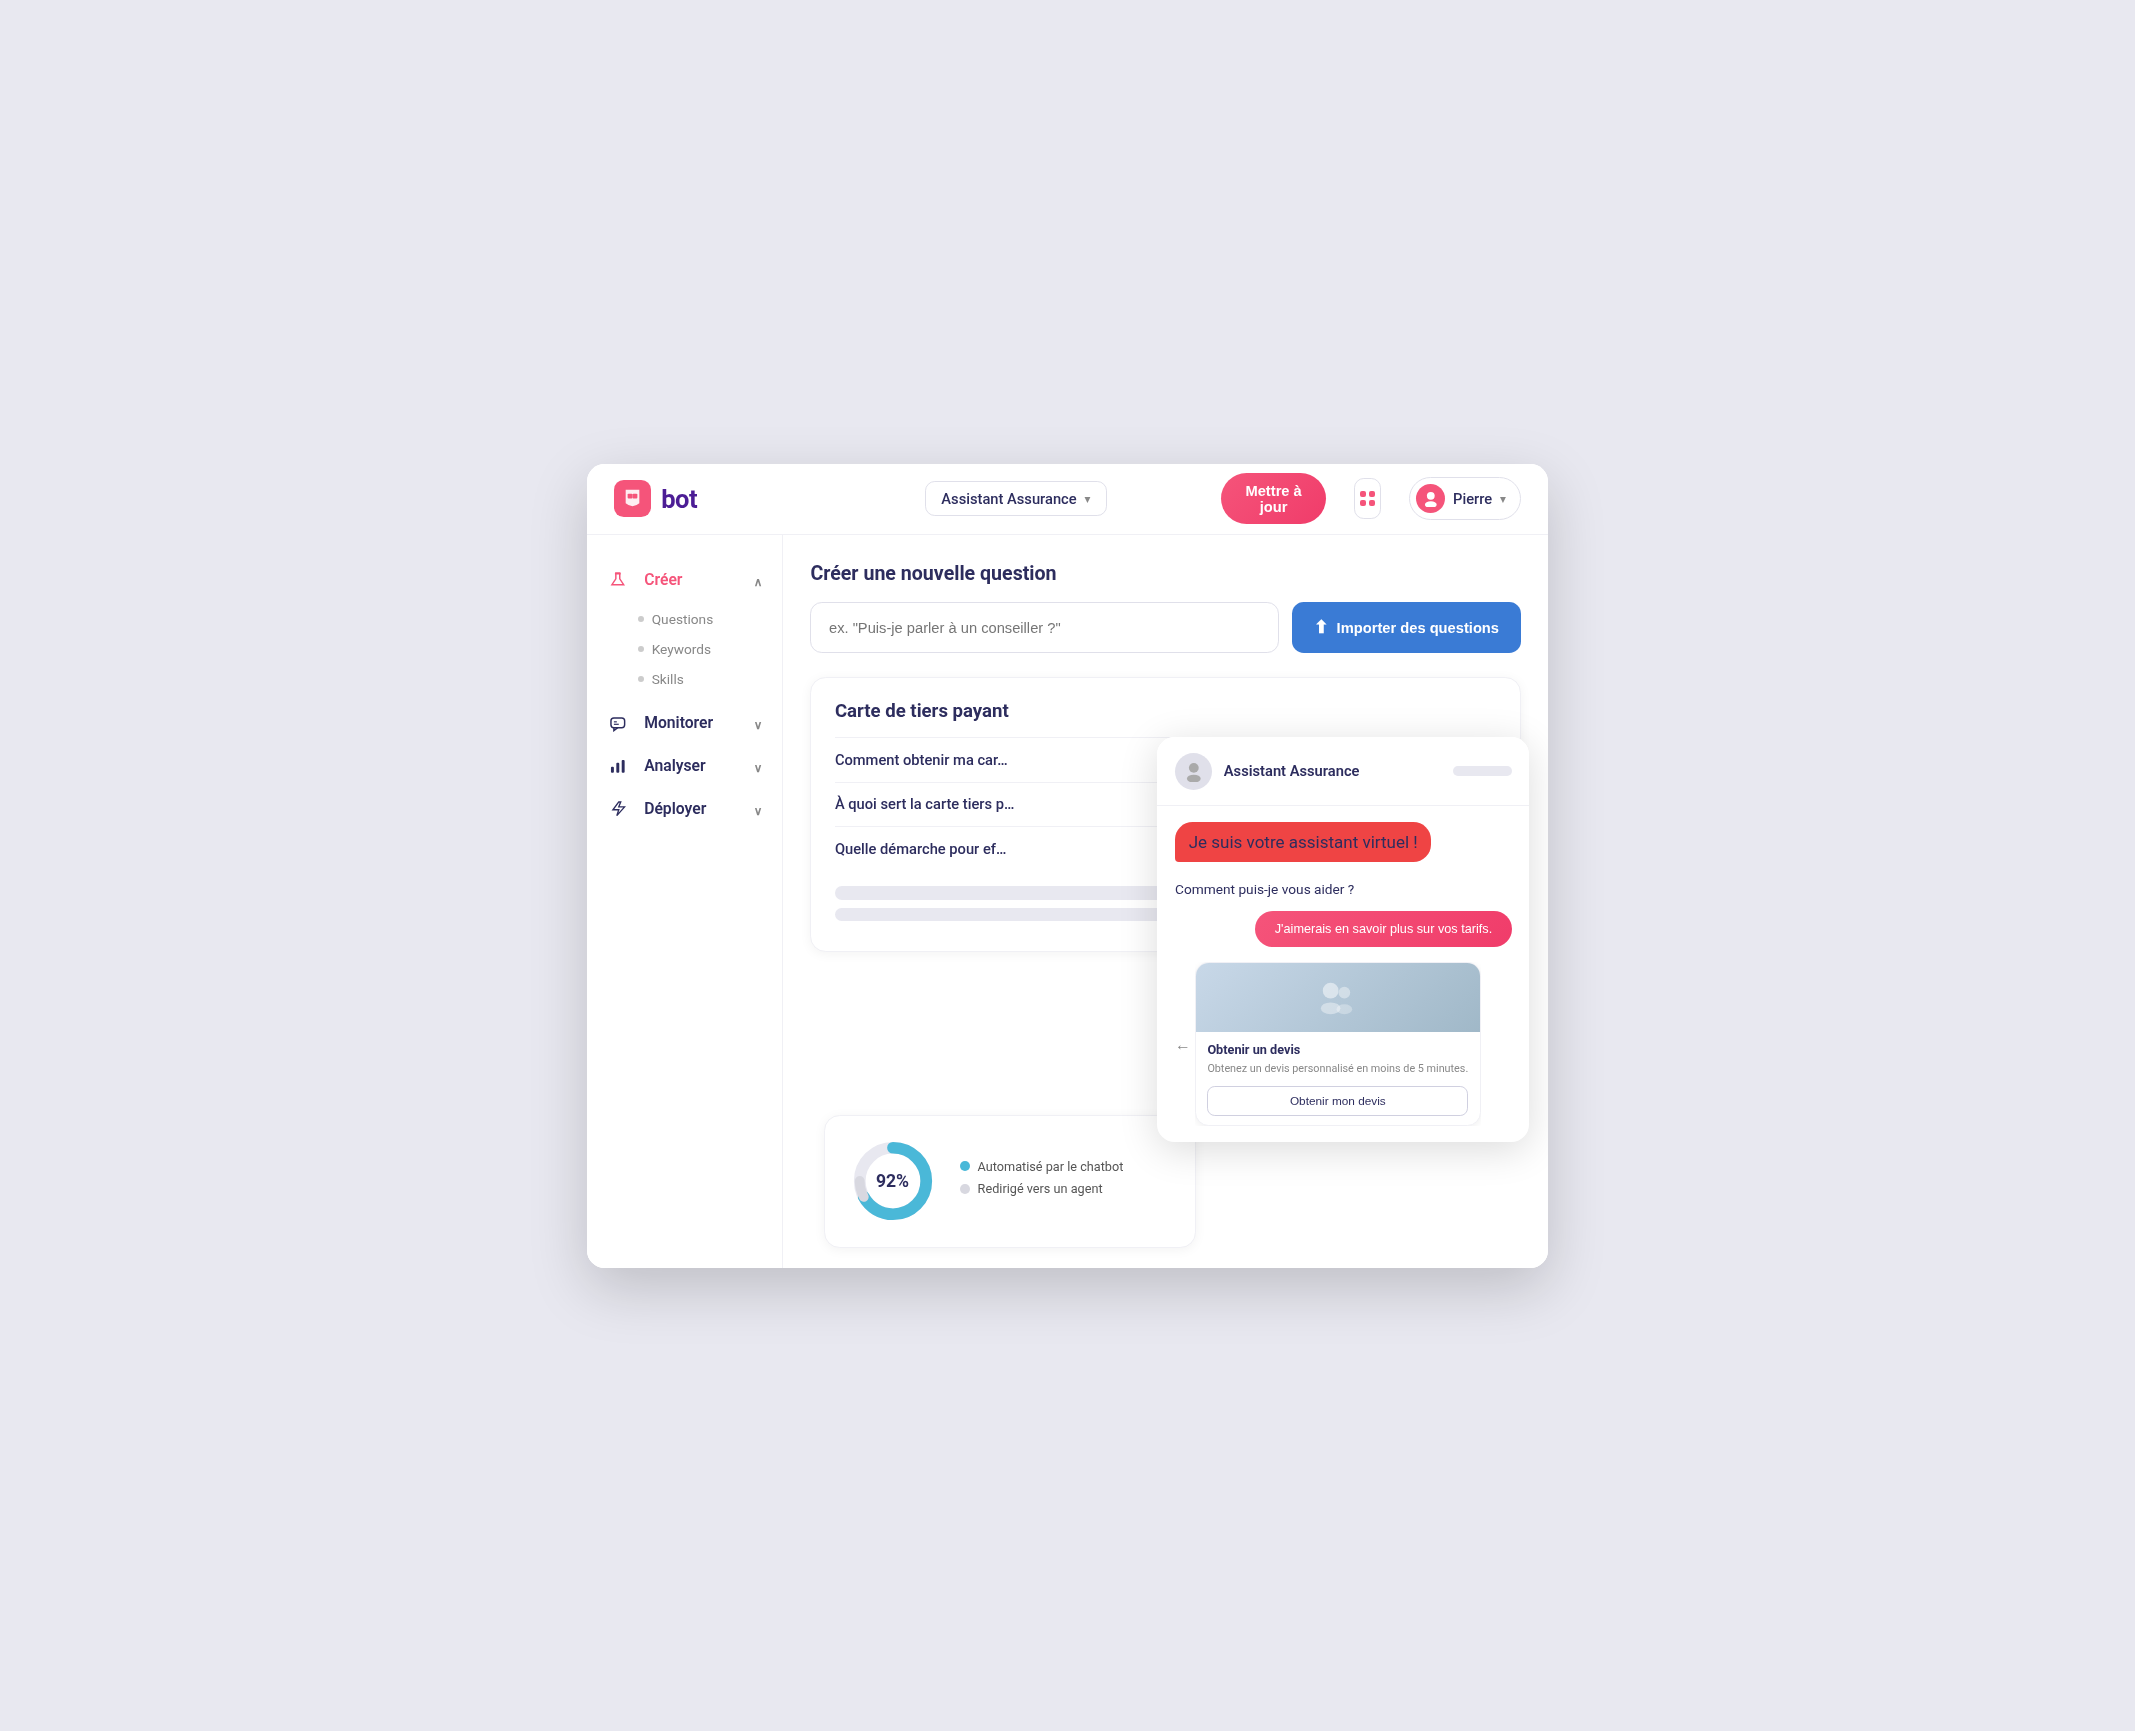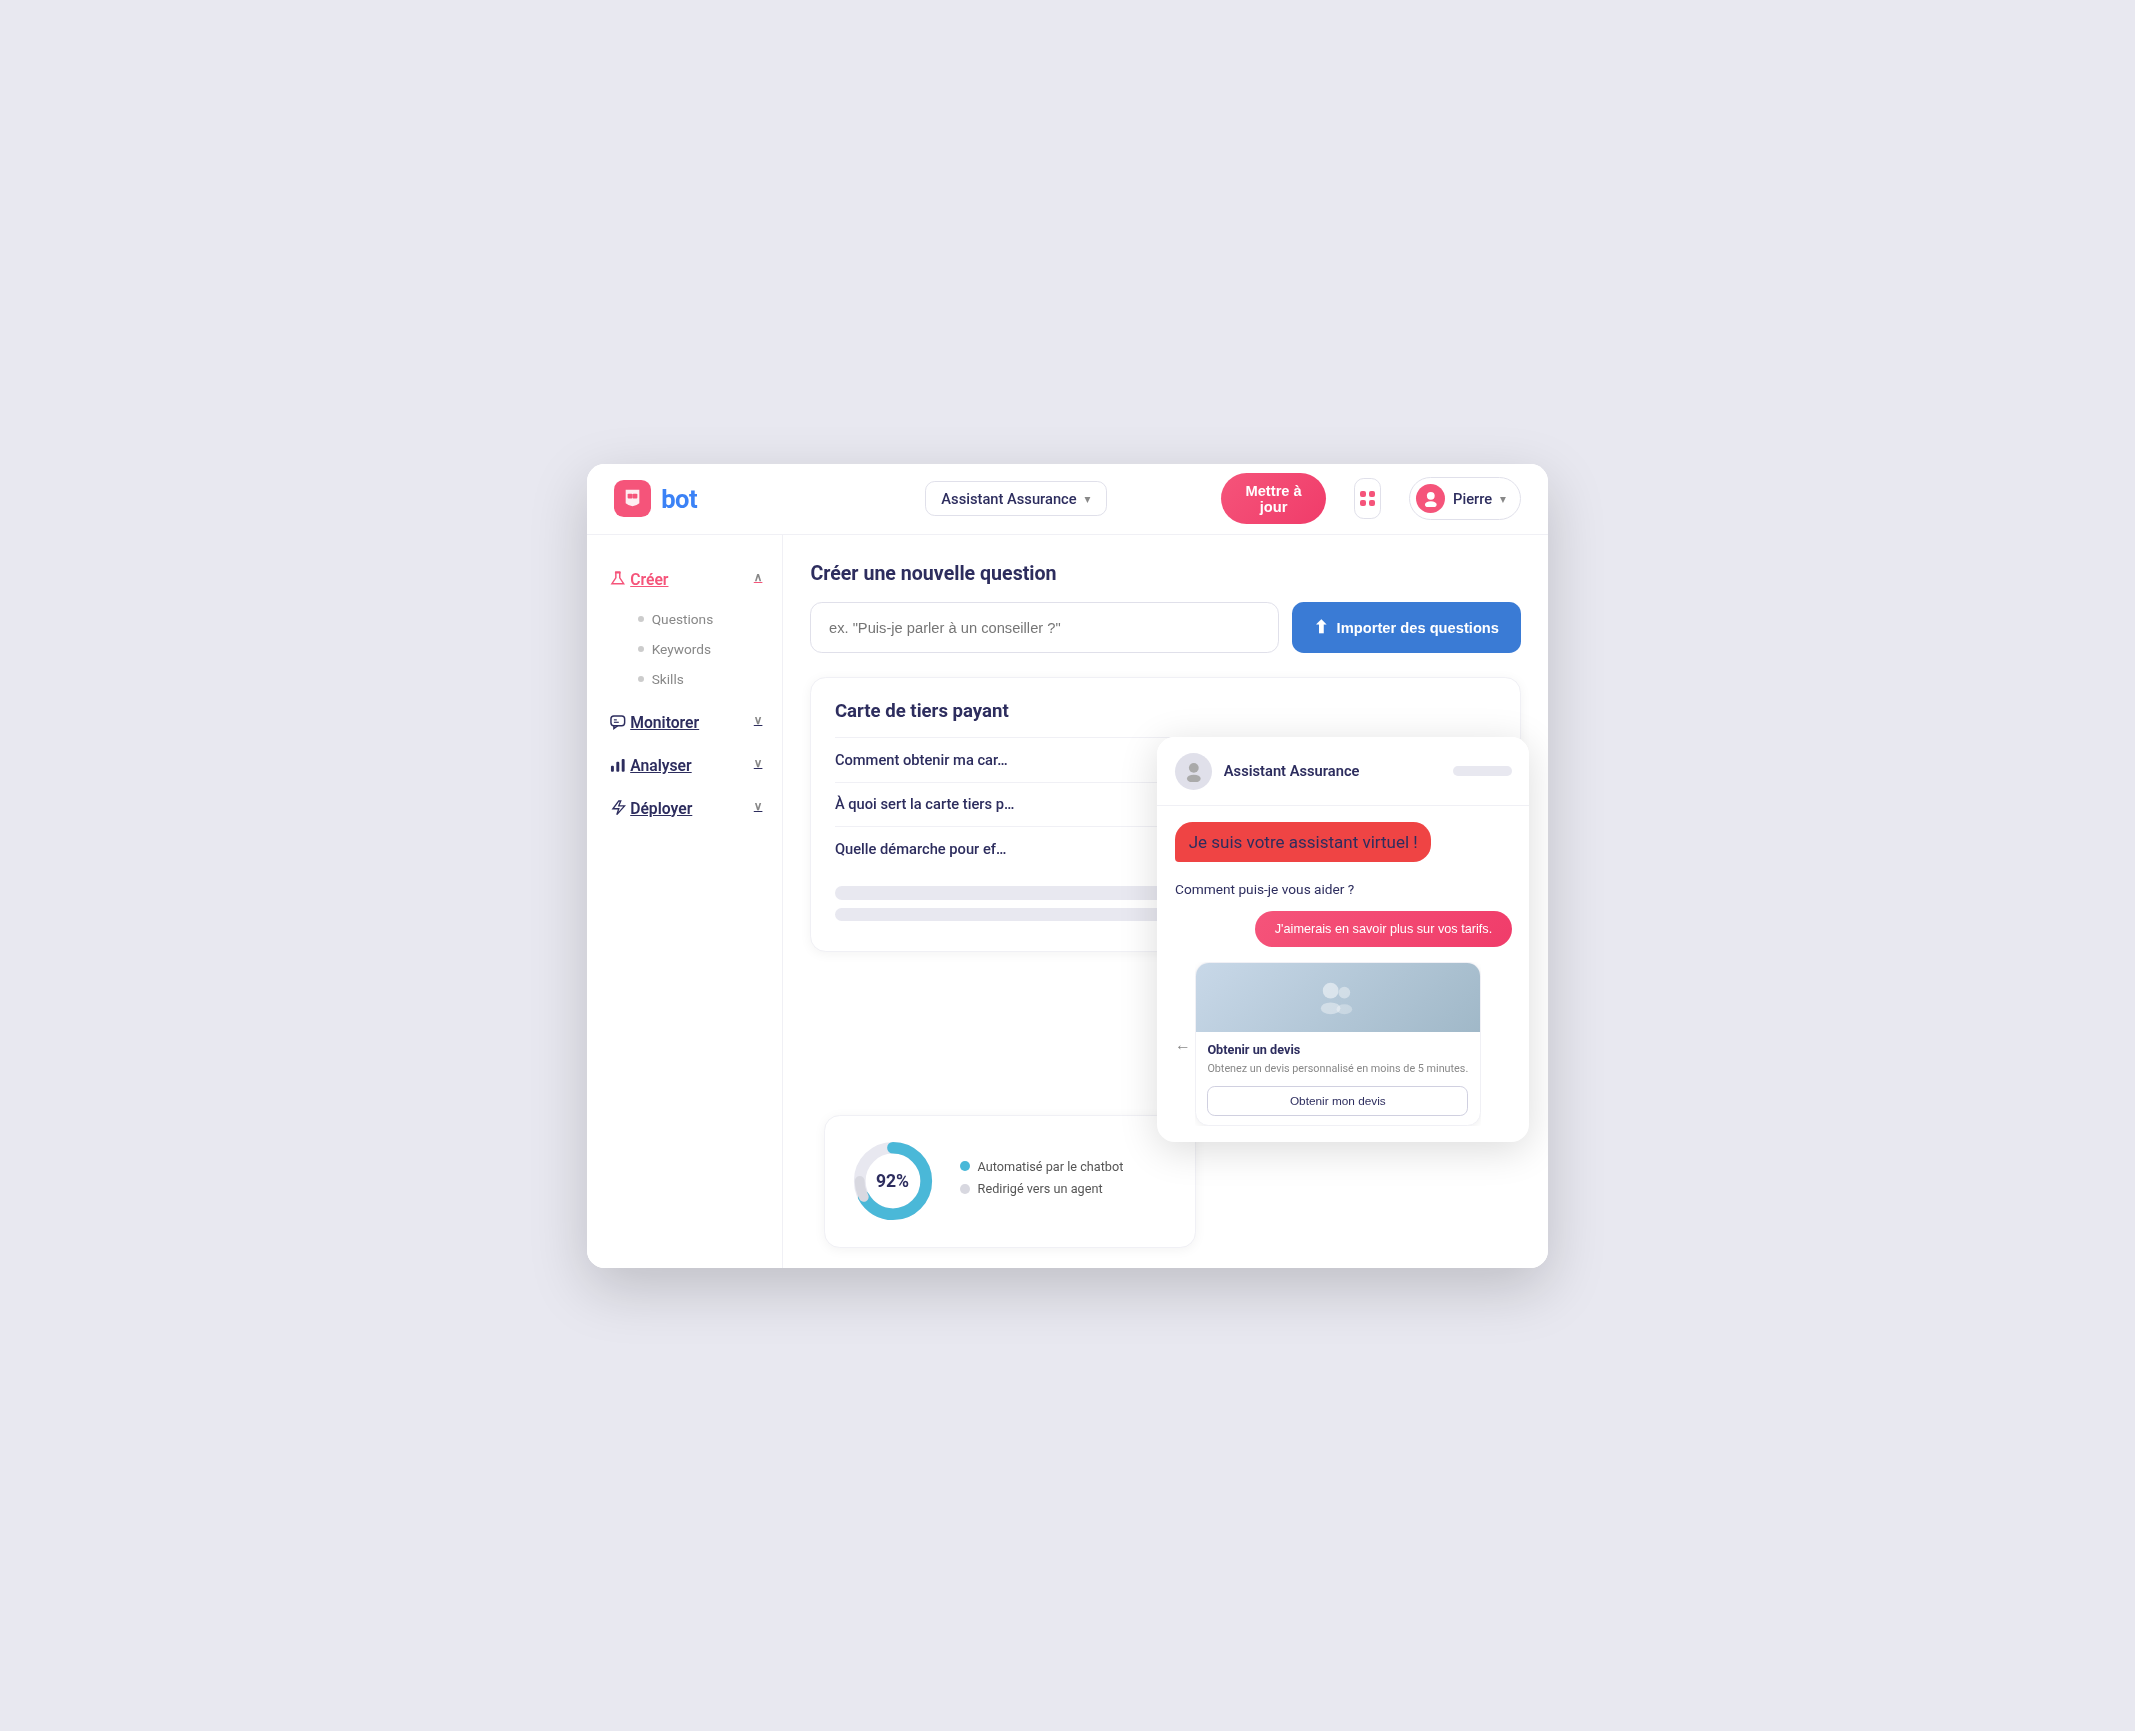--- a/index.html
+++ b/index.html
@@ -50,7 +50,7 @@
     .logo-text {
       font-size: 25.5px;
       font-weight: 700;
-      color: #3b82f6;
+      color: #4c1d95;
       letter-spacing: -0.5px;
     }
 

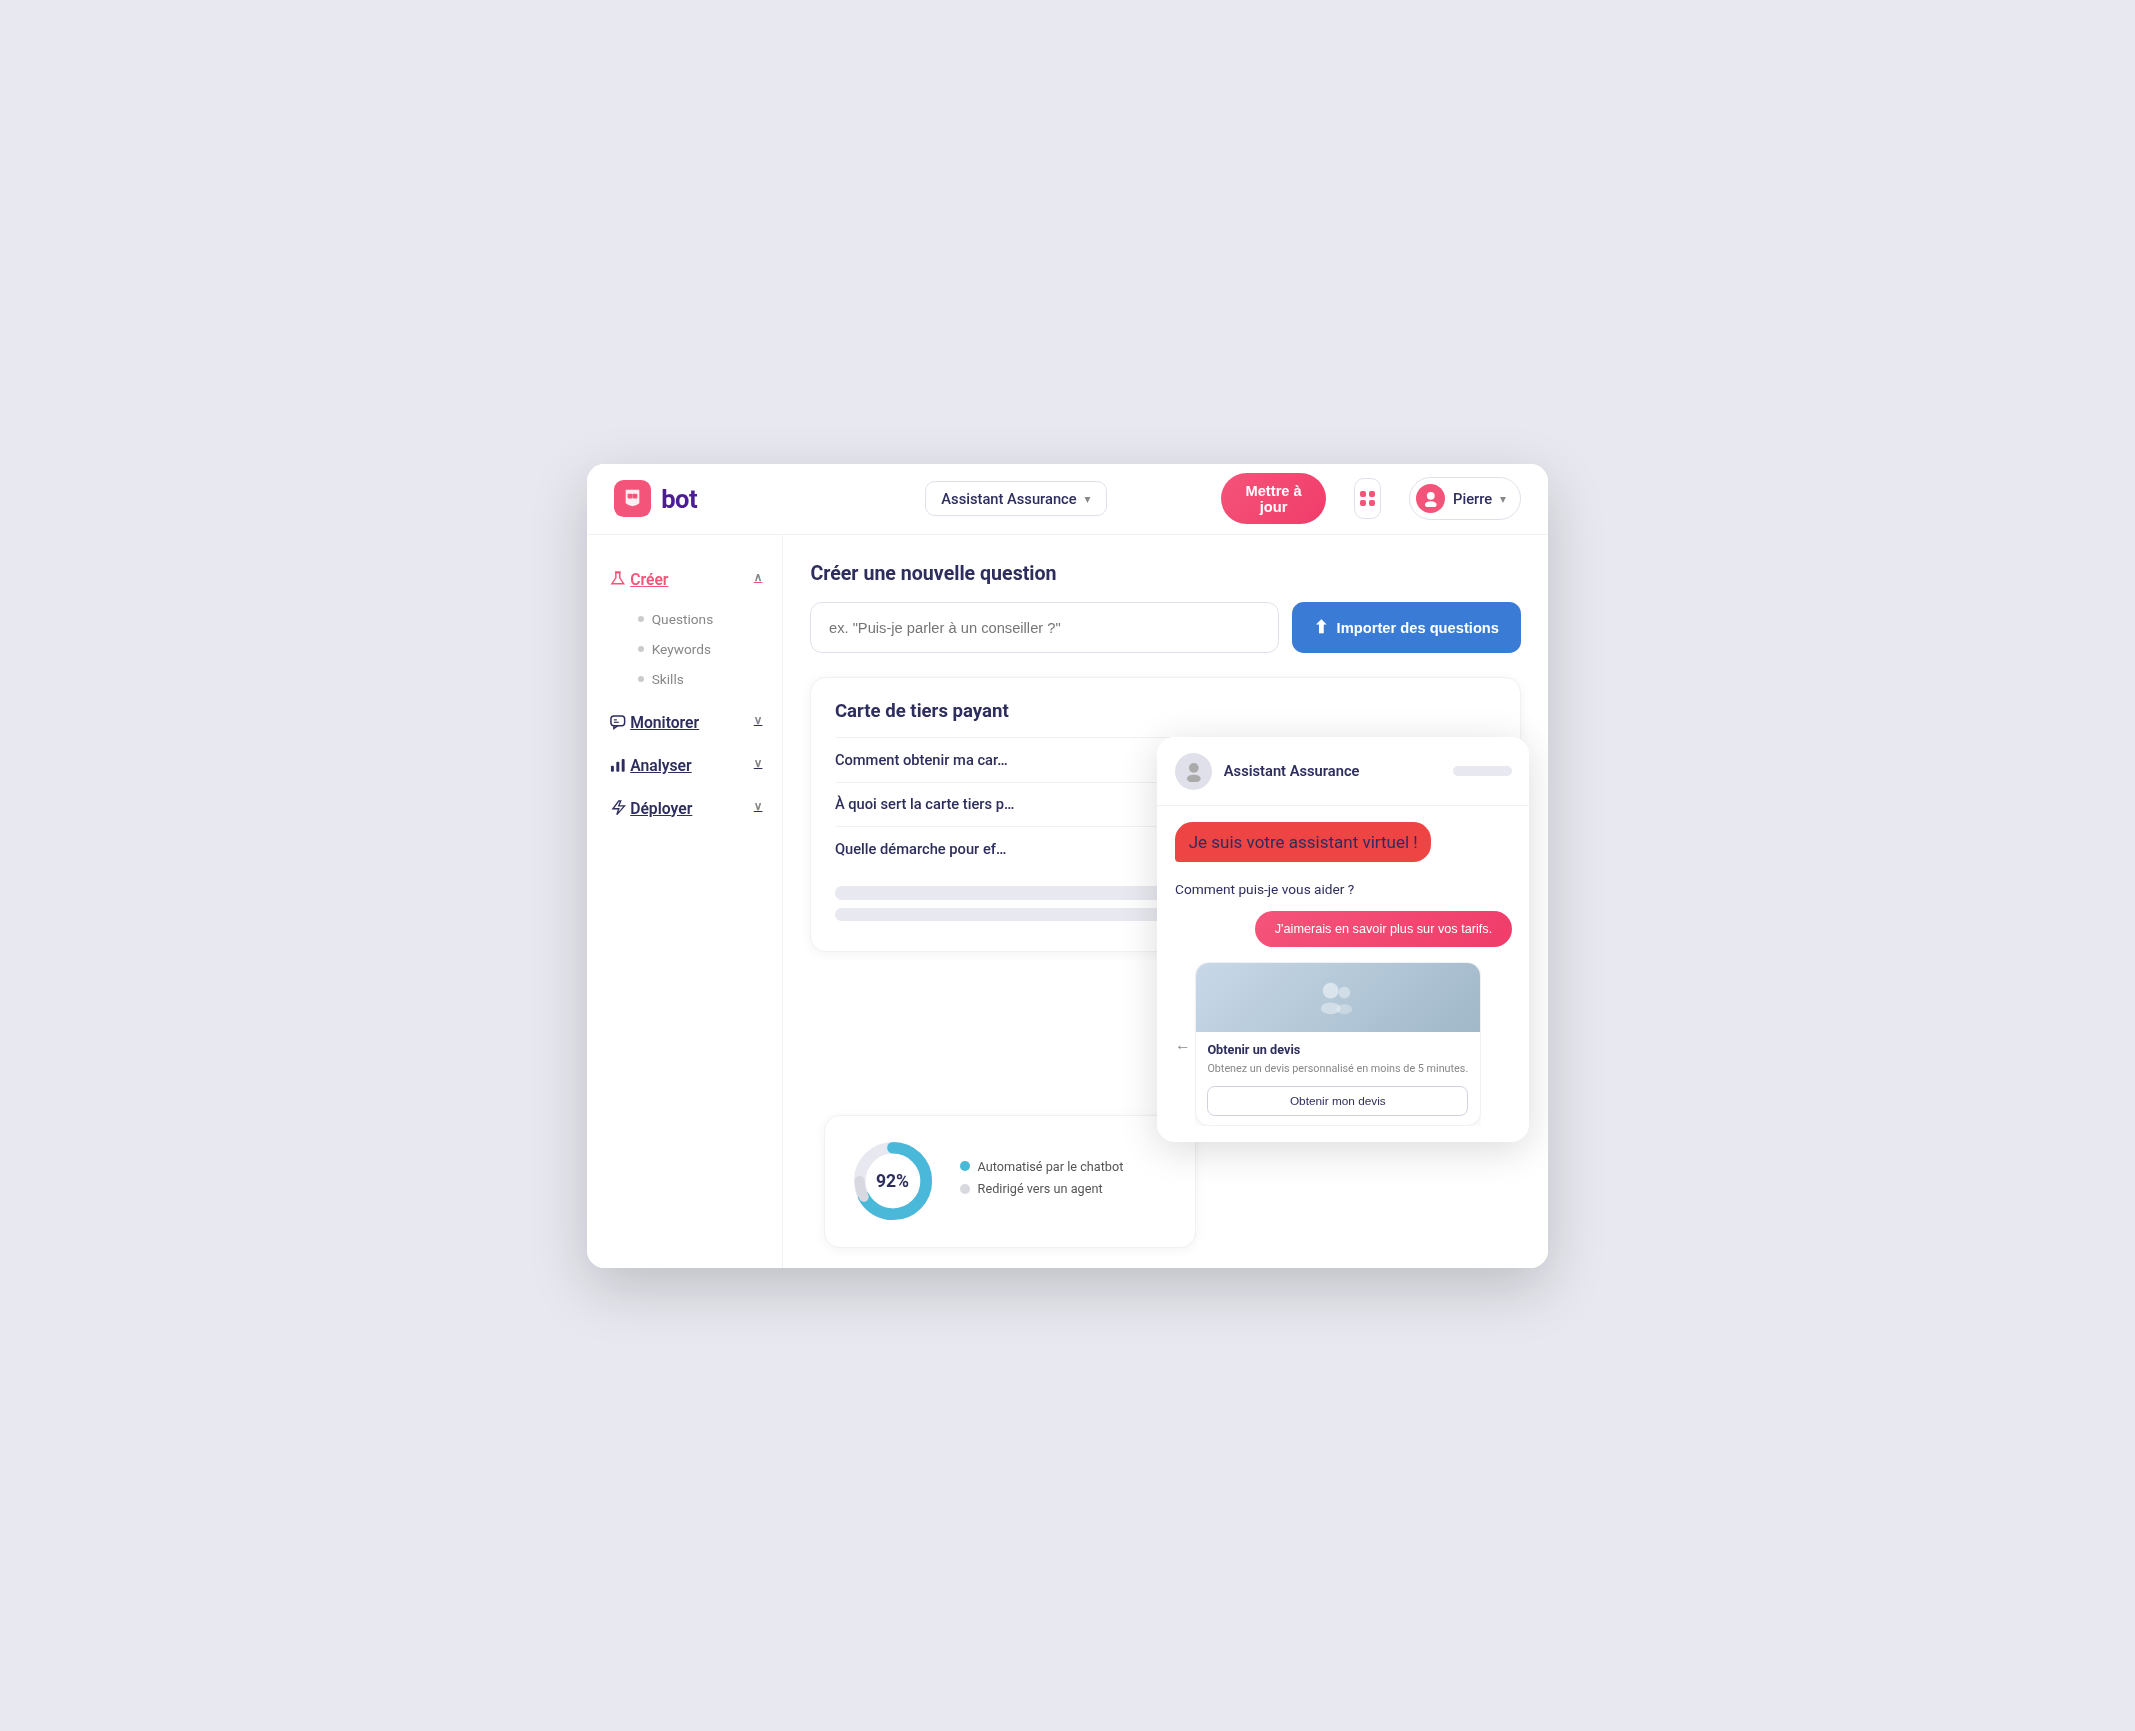--- a/index.html
+++ b/index.html
@@ -172,14 +172,13 @@
 
     .sidebar-item {
       display: flex;
-      align-items: flex-start;
-      gap: 2px;
+      align-items: flex-end;
+      gap: 16px;
       padding: 11.8px 19.6px;
       cursor: pointer;
       font-size: 15.7px;
       font-weight: 600;
       color: #2d2d5e;
-      text-decoration: underline;
     }
 
     .sidebar-item.active {

